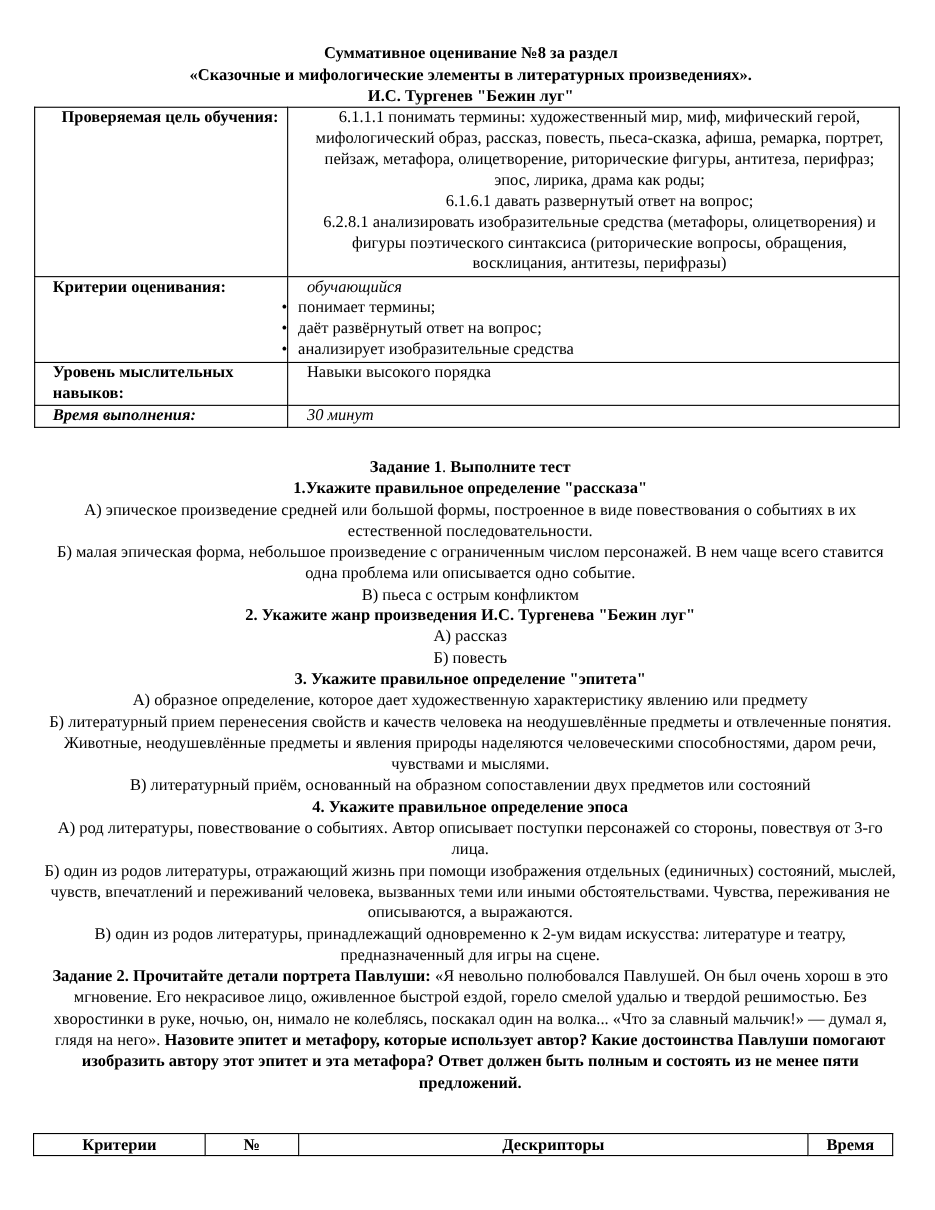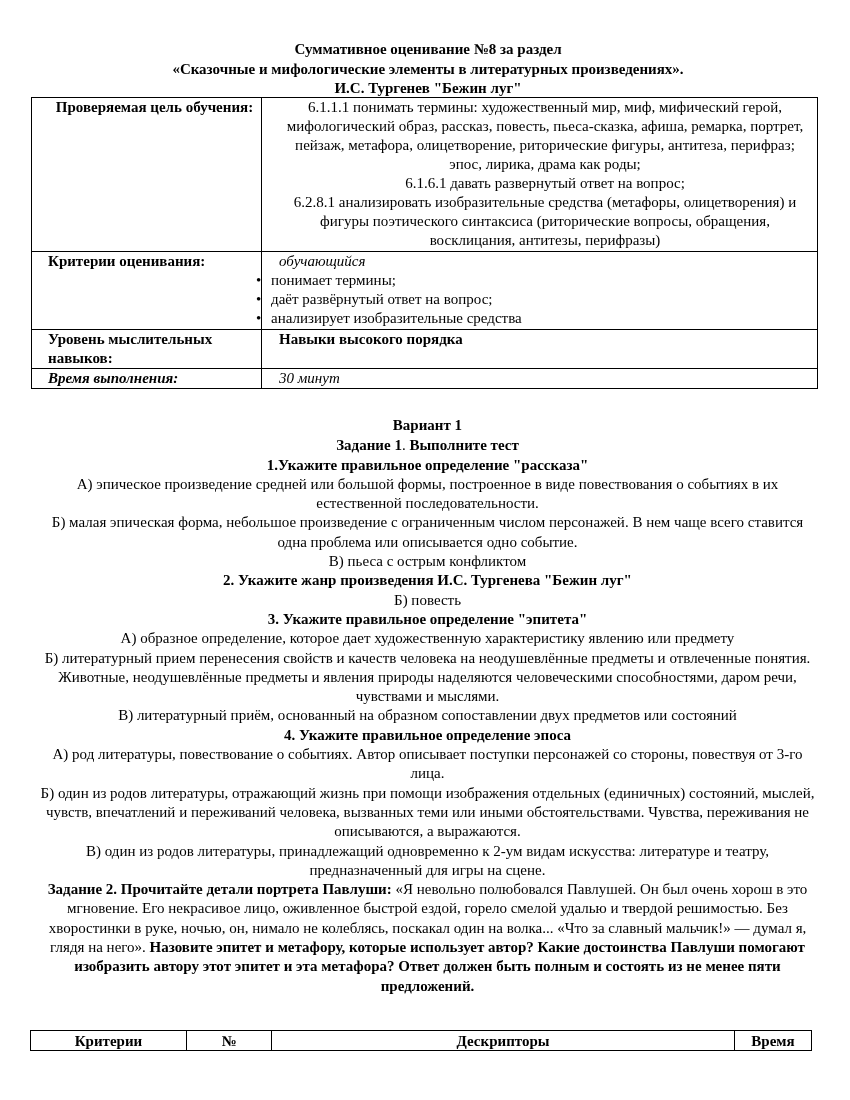--- a/index.html
+++ b/index.html
@@ -20,7 +20,7 @@
   table.info td.val { padding-left: 17px; padding-right: 6px; }
   .r1 td { height: 153px; text-align: center; }
   .r2 td { height: 77px; }
-  .r3 td { height: 38px; font-weight: bold; }
+  .r3 td { height: 38px; }
   .r4 td { height: 18px; font-style: italic; }
   .r4 td.lbl { line-height: 18px; }
   .it { font-style: italic; }

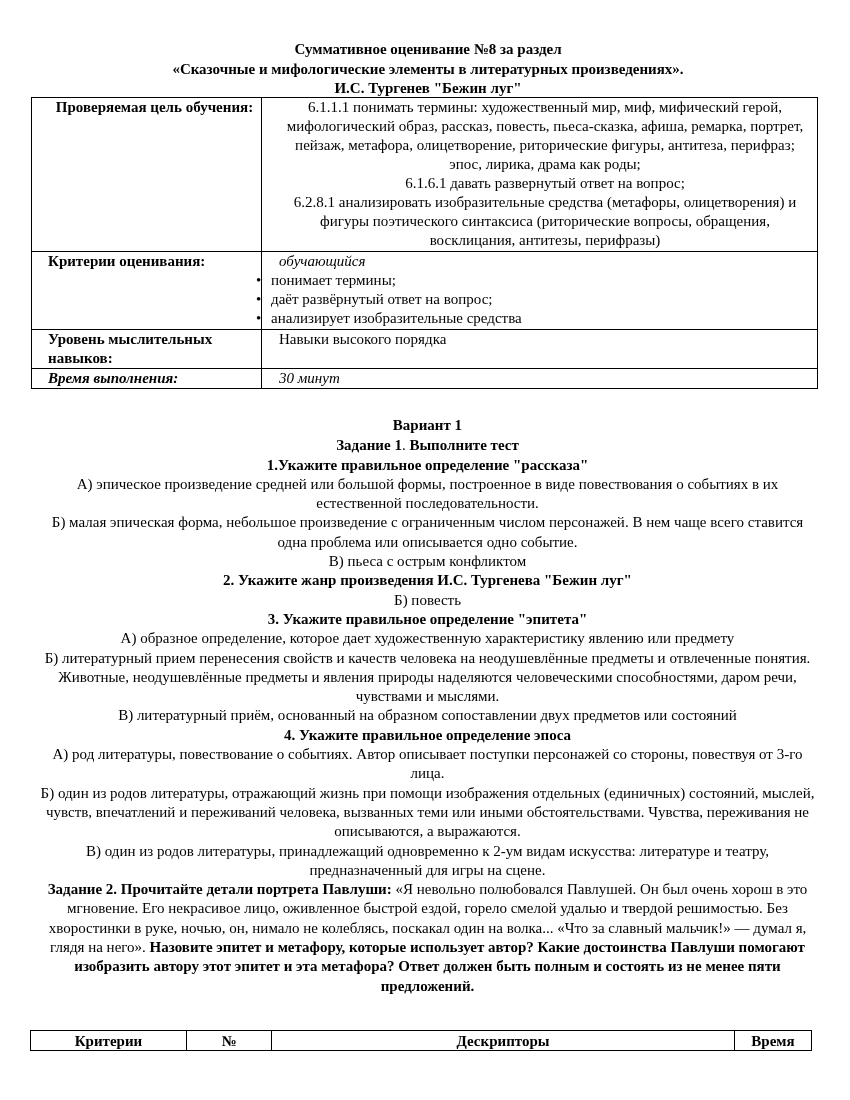--- a/index.html
+++ b/index.html
@@ -83,7 +83,6 @@
     </table>
 
   <div class="body-text">
-    <div class="variant">Вариант 1</div>
 
     <p class="p"><span class="b">Задание 1</span><span>. </span><span class="b">Выполните тест</span></p>
 

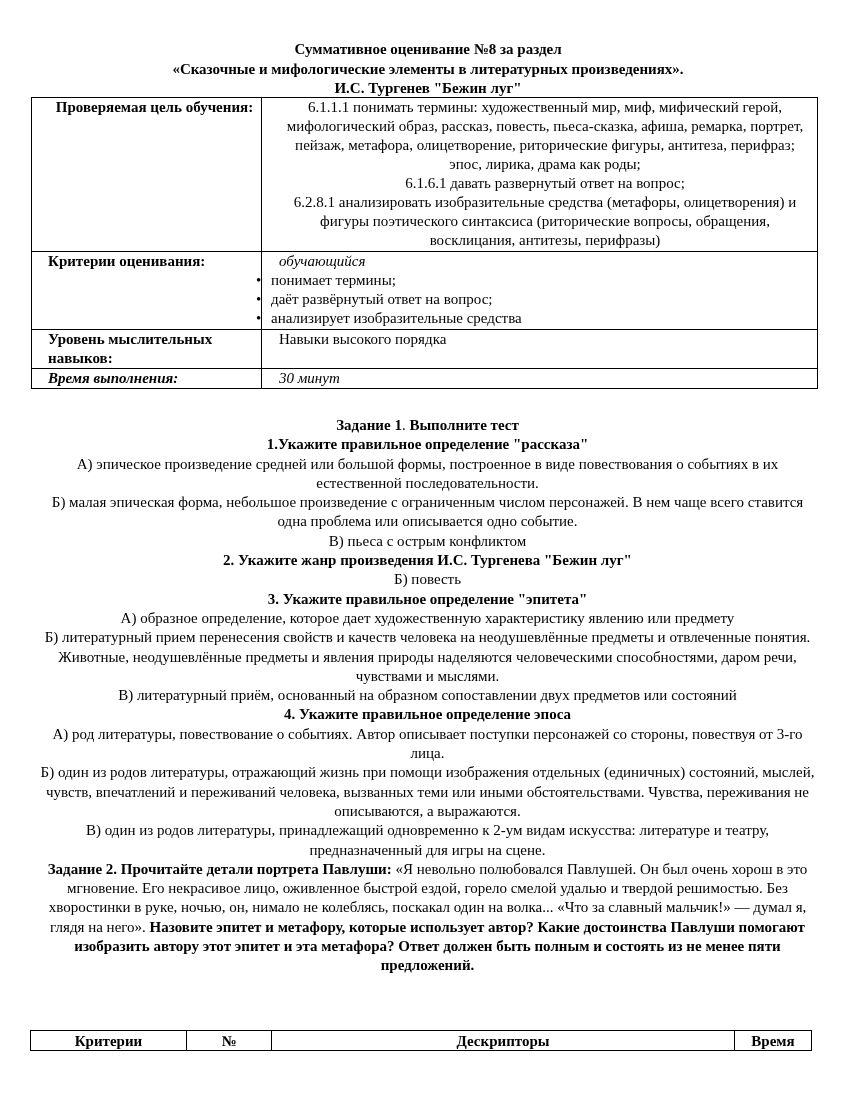--- a/index.html
+++ b/index.html
@@ -95,6 +95,7 @@
 
     <div>
       <p class="p b">2. Укажите жанр произведения И.С. Тургенева "Бежин луг"</p>
+      <p class="p">А) рассказ</p>
       <p class="p">Б) повесть</p>
     </div>
 

